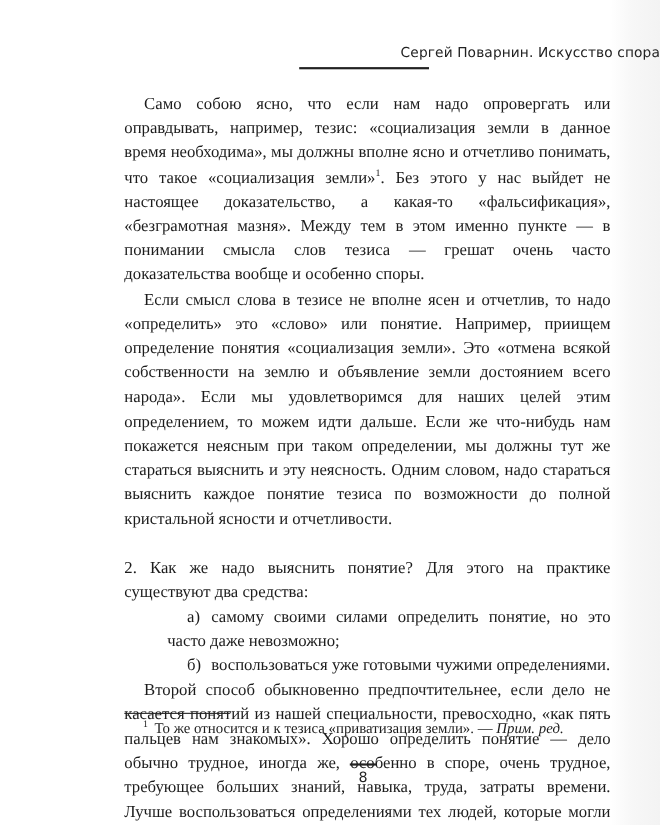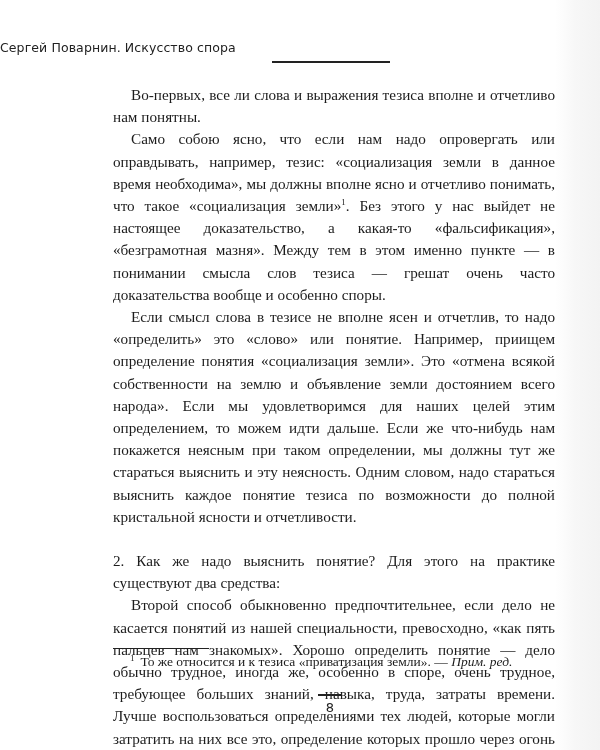--- a/index.html
+++ b/index.html
@@ -14,7 +14,7 @@
   }
   .running-head {
     position: absolute; left: 0; width: 600px; top: 40px;
-    text-align: left;
+    text-align: right;
     font-family: "DejaVu Sans", sans-serif;
     font-size: 12.5px; color: #222;
     letter-spacing: 0.1px;

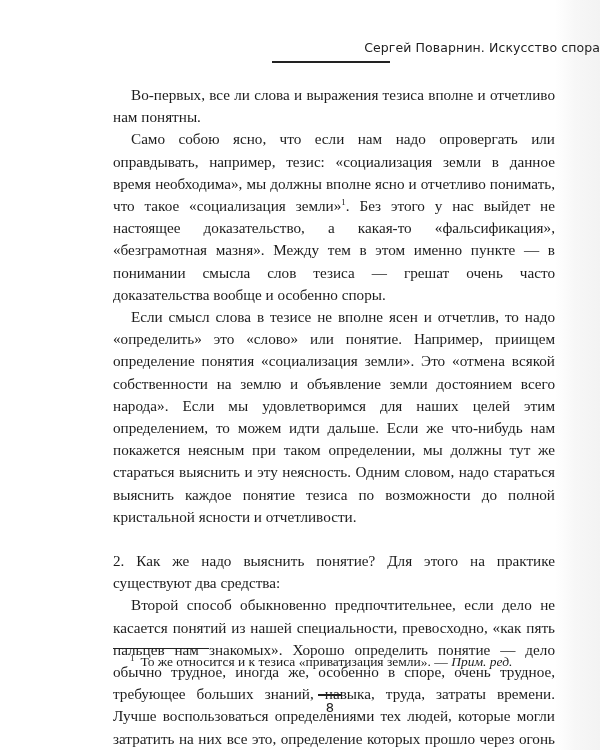--- a/index.html
+++ b/index.html
@@ -64,7 +64,6 @@
   <div class="head-rule"></div>
 
   <div class="body-text">
-    <p>Во-первых, все ли слова и выражения тезиса вполне и отчетливо нам понятны.</p>
     <p><span>Само собою ясно, что если нам надо опровергать или оправдывать, например, тезис: «социализация земли в данное время необходима», мы должны вполне ясно и отчетливо понимать, что такое «социализация земли»</span><sup>1</sup><span>. Без этого у нас выйдет не настоящее доказательство, а какая-то «фальсификация», «безграмотная мазня». Между тем в этом именно пункте — в понимании смысла слов тезиса — грешат очень часто доказательства вообще и особенно споры.</span></p>
     <p>Если смысл слова в тезисе не вполне ясен и отчетлив, то надо «определить» это «слово» или понятие. Например, приищем определение понятия «социализация земли». Это «отмена всякой собственности на землю и объявление земли достоянием всего народа». Если мы удовлетворимся для наших целей этим определением, то можем идти дальше. Если же что-нибудь нам покажется неясным при таком определении, мы должны тут же стараться выяснить и эту неясность. Одним словом, надо стараться выяснить каждое понятие тезиса по возможности до полной кристальной ясности и отчетливости.</p>
     <div class="gap"></div>

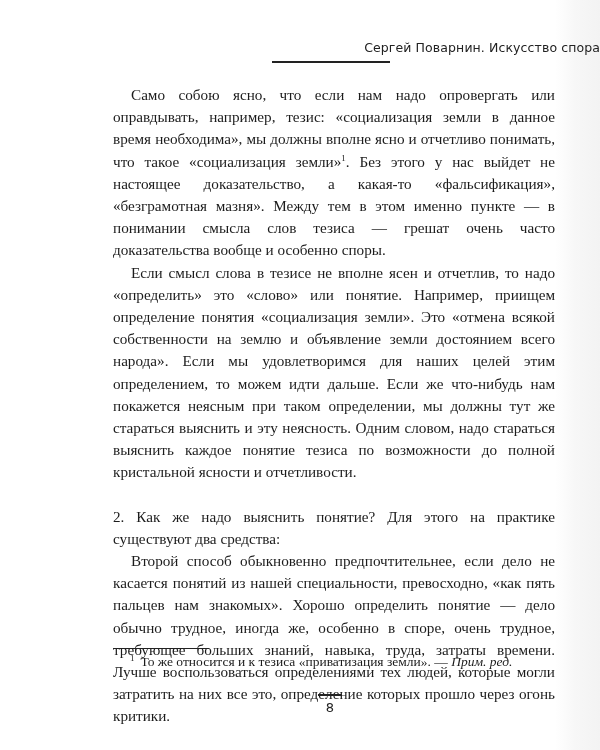--- a/index.html
+++ b/index.html
@@ -68,6 +68,7 @@
     <p>Если смысл слова в тезисе не вполне ясен и отчетлив, то надо «определить» это «слово» или понятие. Например, приищем определение понятия «социализация земли». Это «отмена всякой собственности на землю и объявление земли достоянием всего народа». Если мы удовлетворимся для наших целей этим определением, то можем идти дальше. Если же что-нибудь нам покажется неясным при таком определении, мы должны тут же стараться выяснить и эту неясность. Одним словом, надо стараться выяснить каждое понятие тезиса по возможности до полной кристальной ясности и отчетливости.</p>
     <div class="gap"></div>
     <p class="noindent">2. Как же надо выяснить понятие? Для этого на практике существуют два средства:</p>
+    <p class="list-item"><span class="mark">а)</span><span>самому своими силами определить понятие, но это часто даже невозможно;</span></p>
     <p>Второй способ обыкновенно предпочтительнее, если дело не касается понятий из нашей специальности, превосходно, «как пять пальцев нам знакомых». Хорошо определить понятие — дело обычно трудное, иногда же, особенно в споре, очень трудное, требующее больших знаний, навыка, труда, затраты времени. Лучше воспользоваться определениями тех людей, которые могли затратить на них все это, определение которых прошло через огонь критики.</p>
   </div>
 

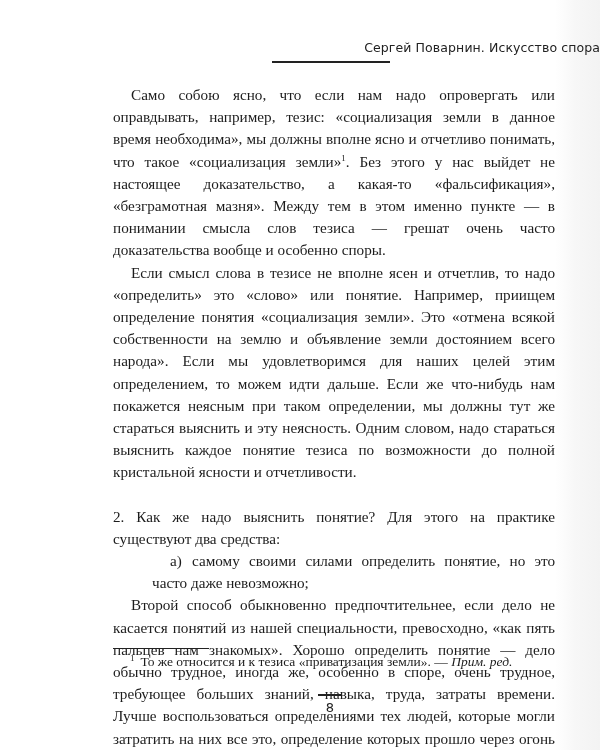--- a/index.html
+++ b/index.html
@@ -69,6 +69,7 @@
     <div class="gap"></div>
     <p class="noindent">2. Как же надо выяснить понятие? Для этого на практике существуют два средства:</p>
     <p class="list-item"><span class="mark">а)</span><span>самому своими силами определить понятие, но это часто даже невозможно;</span></p>
+    <p class="list-item"><span class="mark">б)</span><span>воспользоваться уже готовыми чужими определениями.</span></p>
     <p>Второй способ обыкновенно предпочтительнее, если дело не касается понятий из нашей специальности, превосходно, «как пять пальцев нам знакомых». Хорошо определить понятие — дело обычно трудное, иногда же, особенно в споре, очень трудное, требующее больших знаний, навыка, труда, затраты времени. Лучше воспользоваться определениями тех людей, которые могли затратить на них все это, определение которых прошло через огонь критики.</p>
   </div>
 

